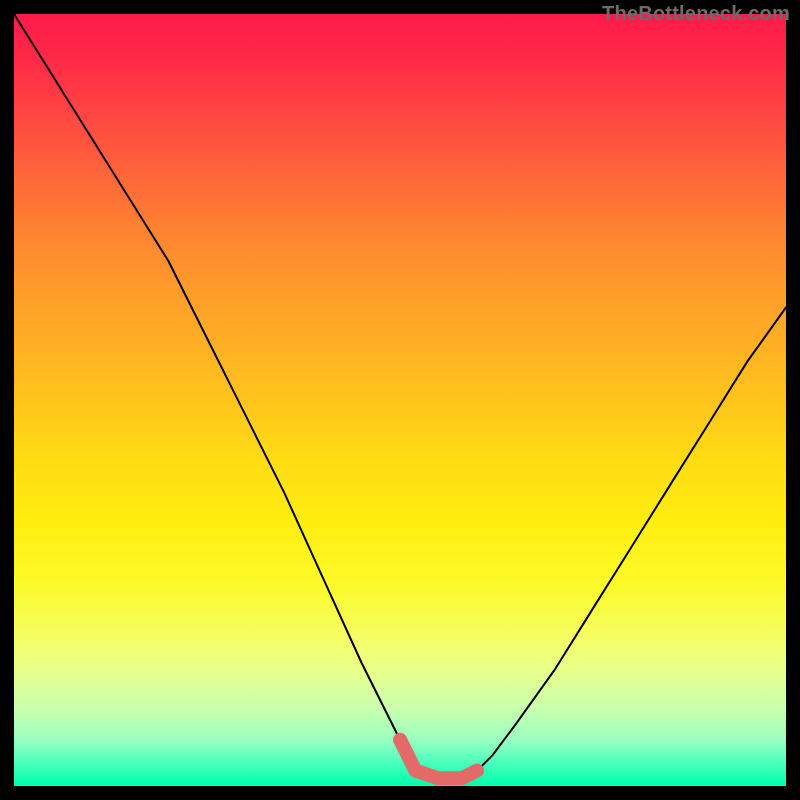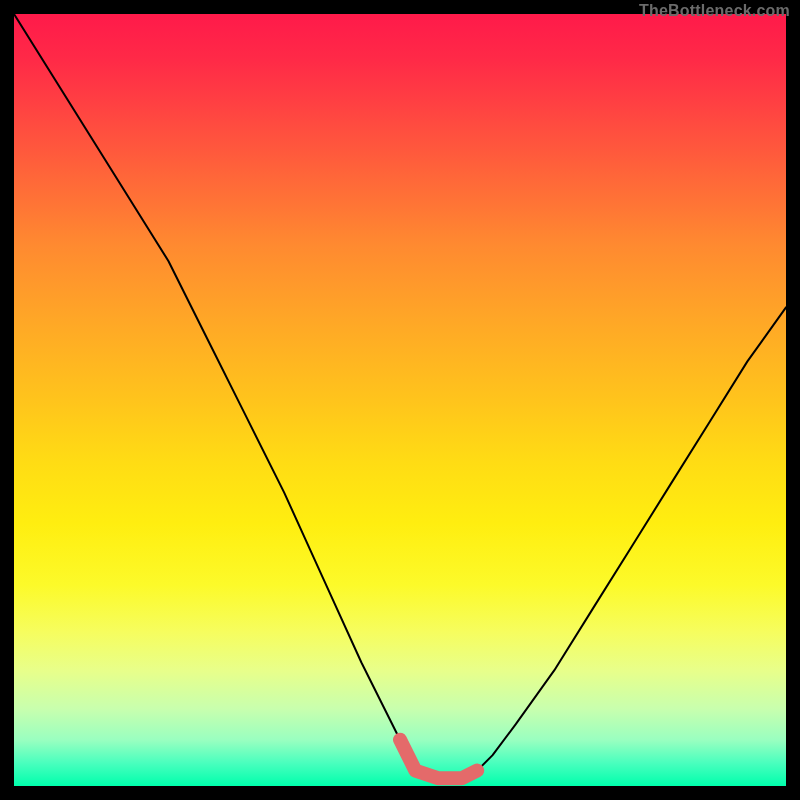--- a/index.html
+++ b/index.html
@@ -40,7 +40,7 @@
     top: 2px;
     right: 10px;
     color: #6b6b6b;
-    font-size: 16px;
+    font-size: 20px;
     font-weight: 600;
     letter-spacing: 0.2px;
     user-select: none;

